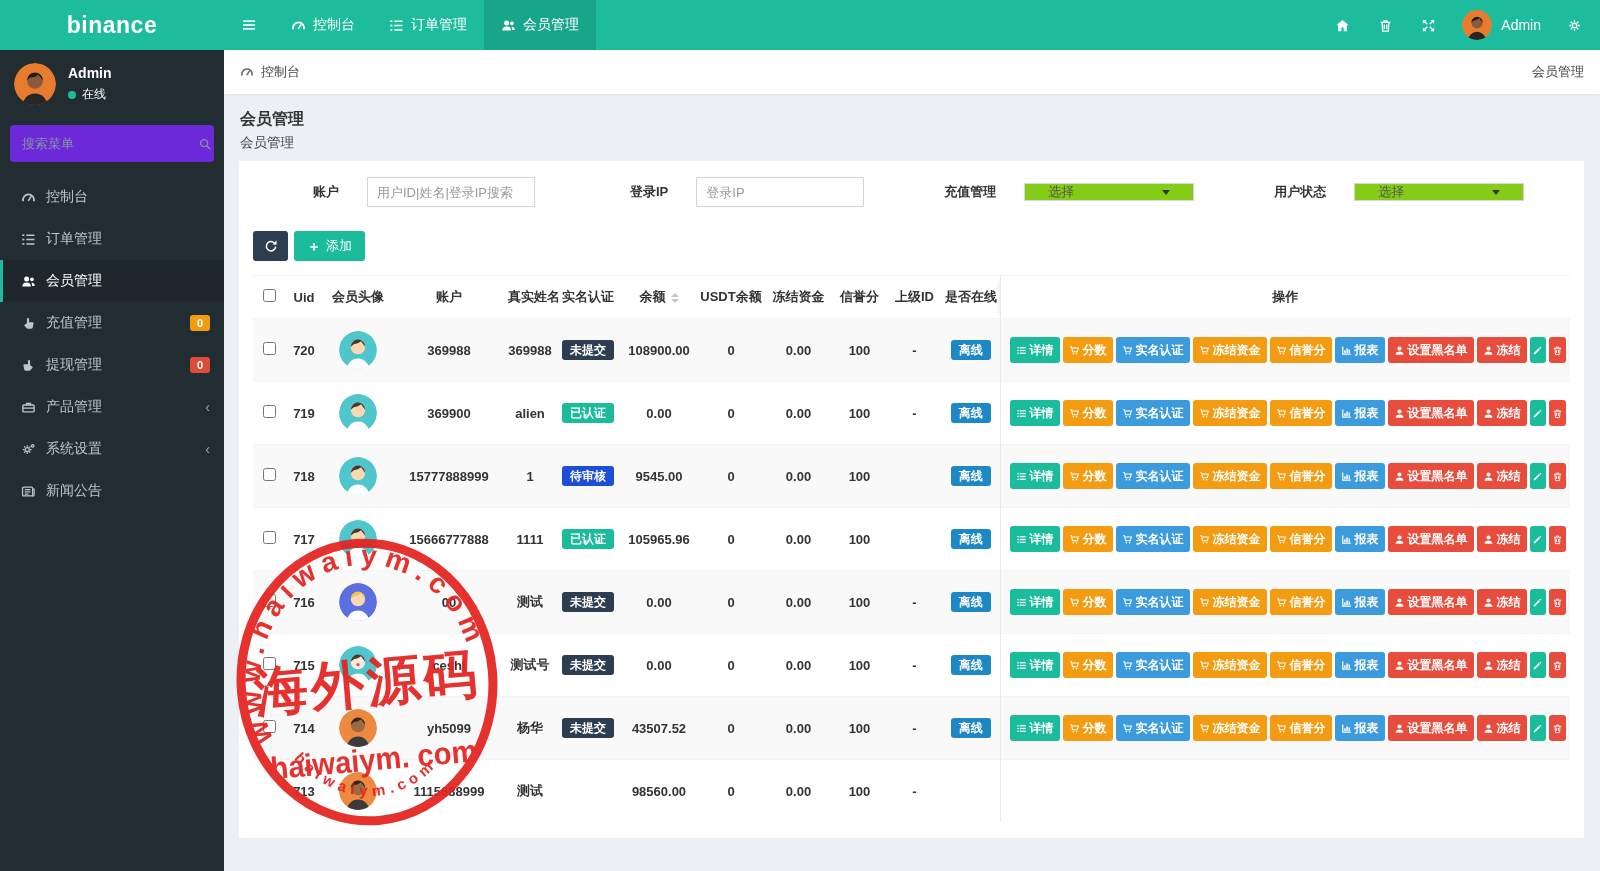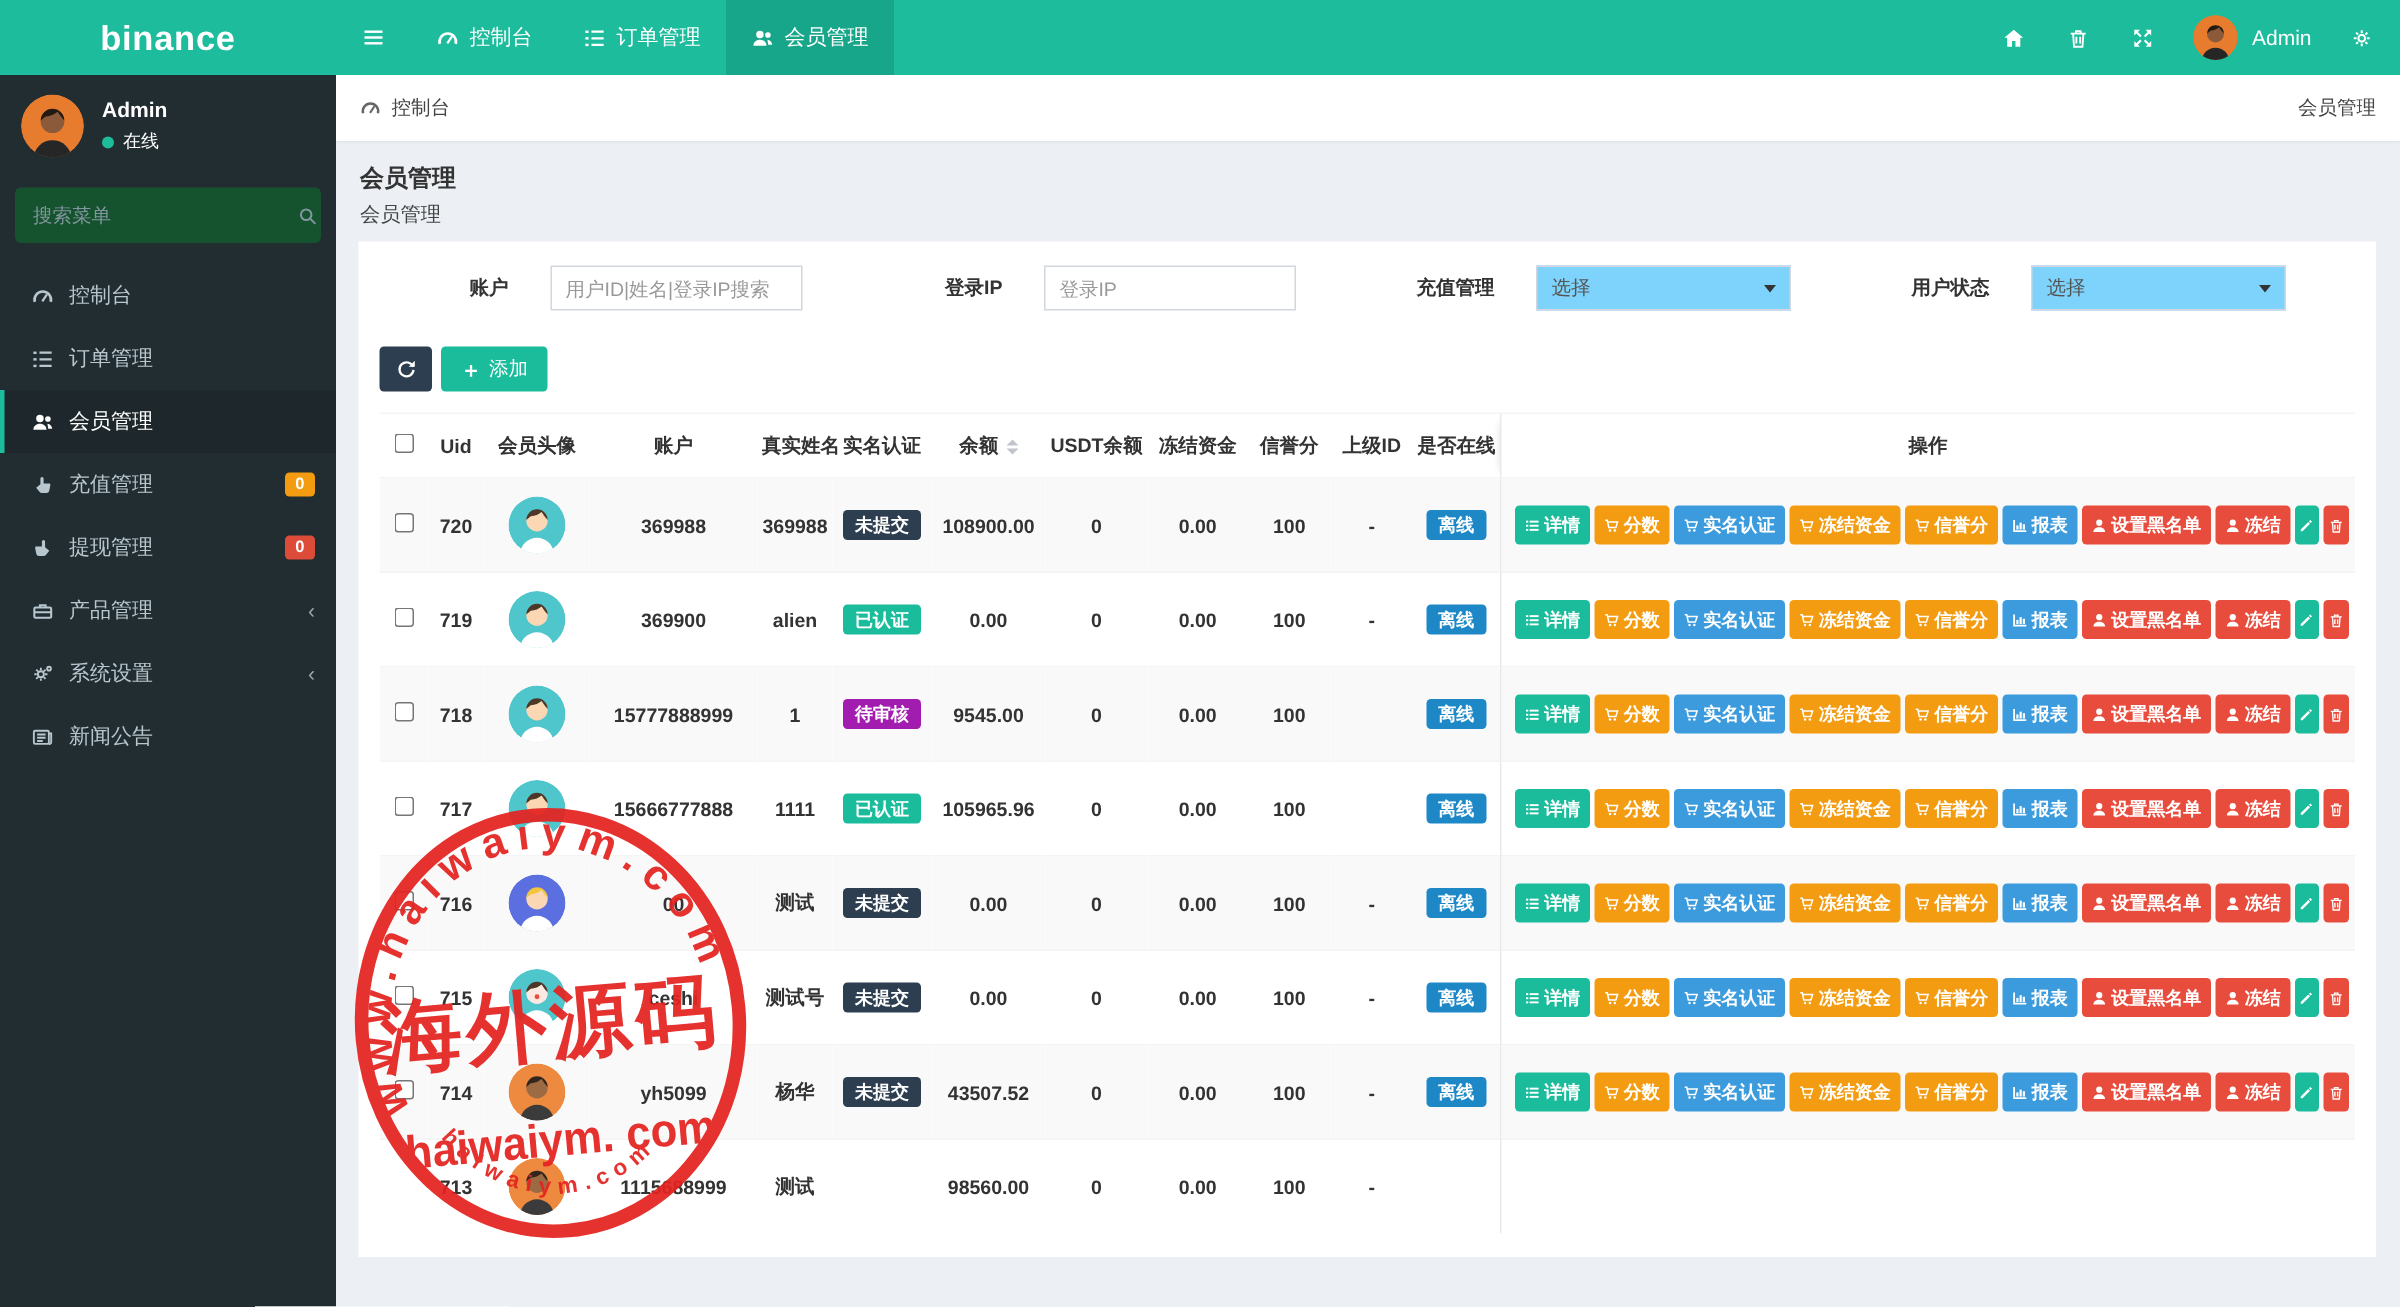--- a/index.html
+++ b/index.html
@@ -26,7 +26,7 @@
   .user-name{color:#fff;font-size:14px;font-weight:bold}
   .user-status{display:flex;align-items:center;gap:6px;color:#fff;font-size:12px;margin-top:5px}
   .dot{width:8px;height:8px;border-radius:50%;background:#1dbc9c;display:inline-block}
-  .side-search{margin:10px 10px 14px;background:#14532d;border-radius:4px;height:37px;display:flex;align-items:center;padding:0 12px}
+  .side-search{margin:10px 10px 14px;background:#6d28d9;border-radius:4px;height:37px;display:flex;align-items:center;padding:0 12px}
   .side-search input{flex:1;background:transparent;border:none;outline:none;color:#ccc;font-size:13px;font-family:inherit}
   .side-search input::placeholder{color:#81959e}
   .side-search .icon{color:#81959e;font-size:14px}

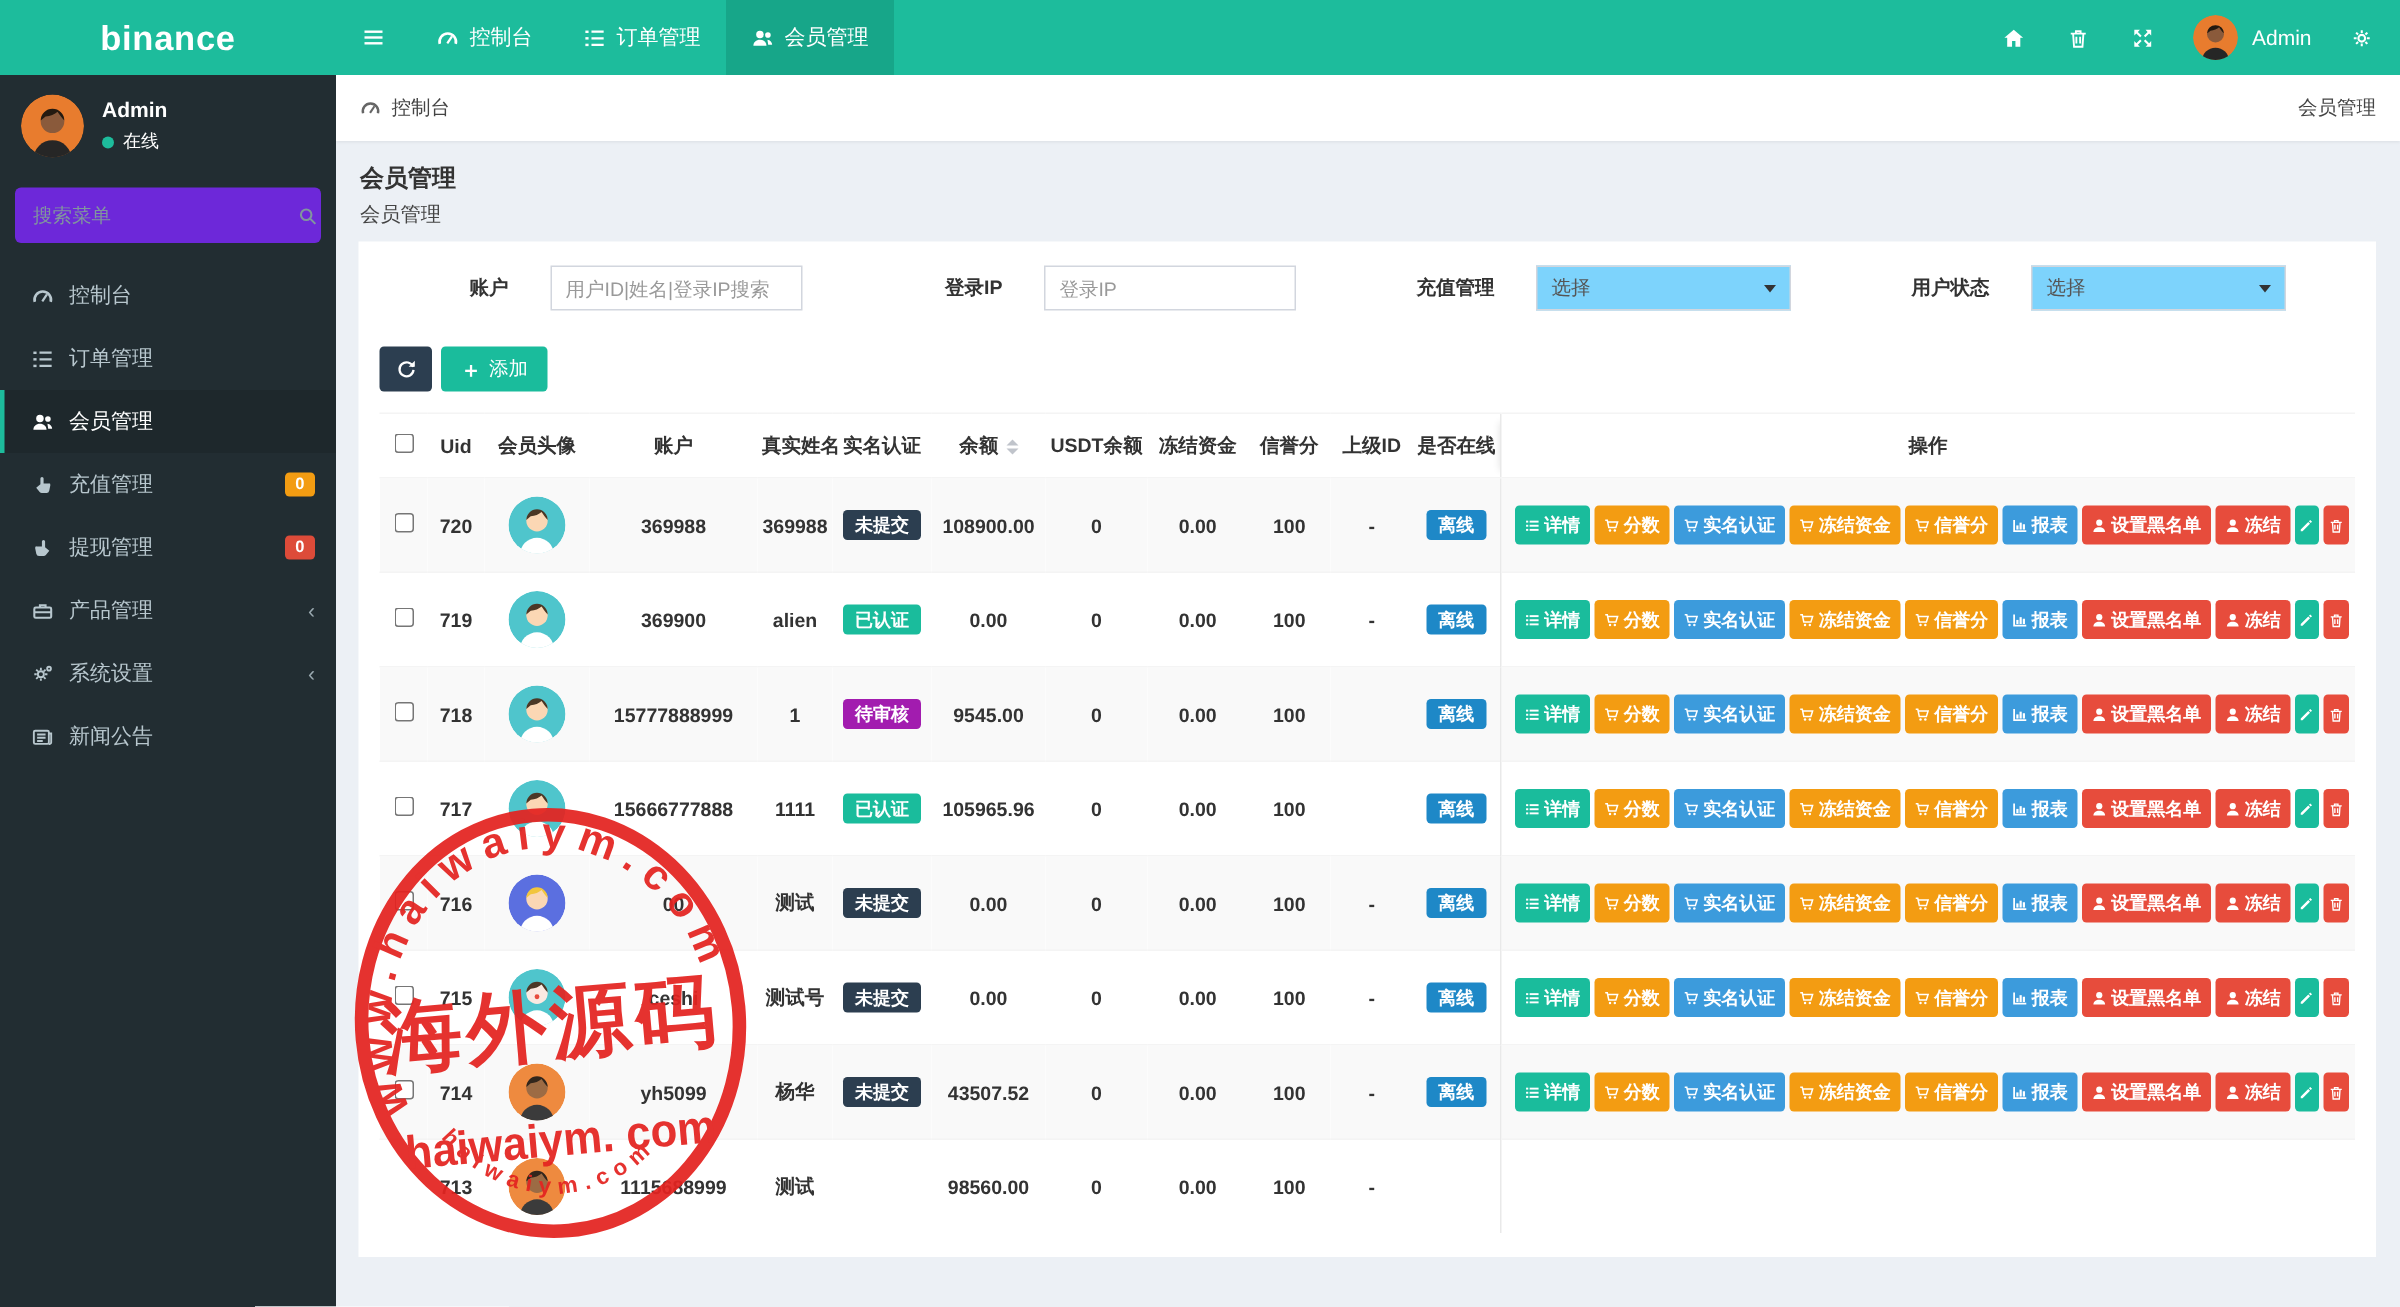--- a/index.html
+++ b/index.html
@@ -55,7 +55,7 @@
   .fg1{margin-left:60px}.fg2{margin-left:95px}.fg3{margin-left:80px}.fg4{margin-left:80px}
   .tinput{width:168px;height:30px;border:1px solid #d2d6de;padding:0 9px;font-size:13px;color:#555;outline:none;font-family:inherit;background:#fff}
   .tinput::placeholder{color:#999}
-  .tselect{width:170px;height:30px;border:1px solid #d2d6de;display:flex;align-items:center;justify-content:space-between;padding:0 9px;font-size:13px;color:#555;cursor:pointer;background:#7dd3fc}
+  .tselect{width:170px;height:18px;border:1px solid #d2d6de;display:flex;align-items:center;justify-content:space-between;padding:0 23px;font-size:13px;color:#555;cursor:pointer;background:#84cc16}
   .caret{width:0;height:0;border-left:4px solid transparent;border-right:4px solid transparent;border-top:5px solid #333}
   .btn-row{margin-top:16px;margin-left:116px;display:flex;gap:7px}
   .btn{border:none;border-radius:3px;font-size:13px;padding:6px 13px;cursor:pointer;font-family:inherit;display:inline-flex;align-items:center;gap:5px}

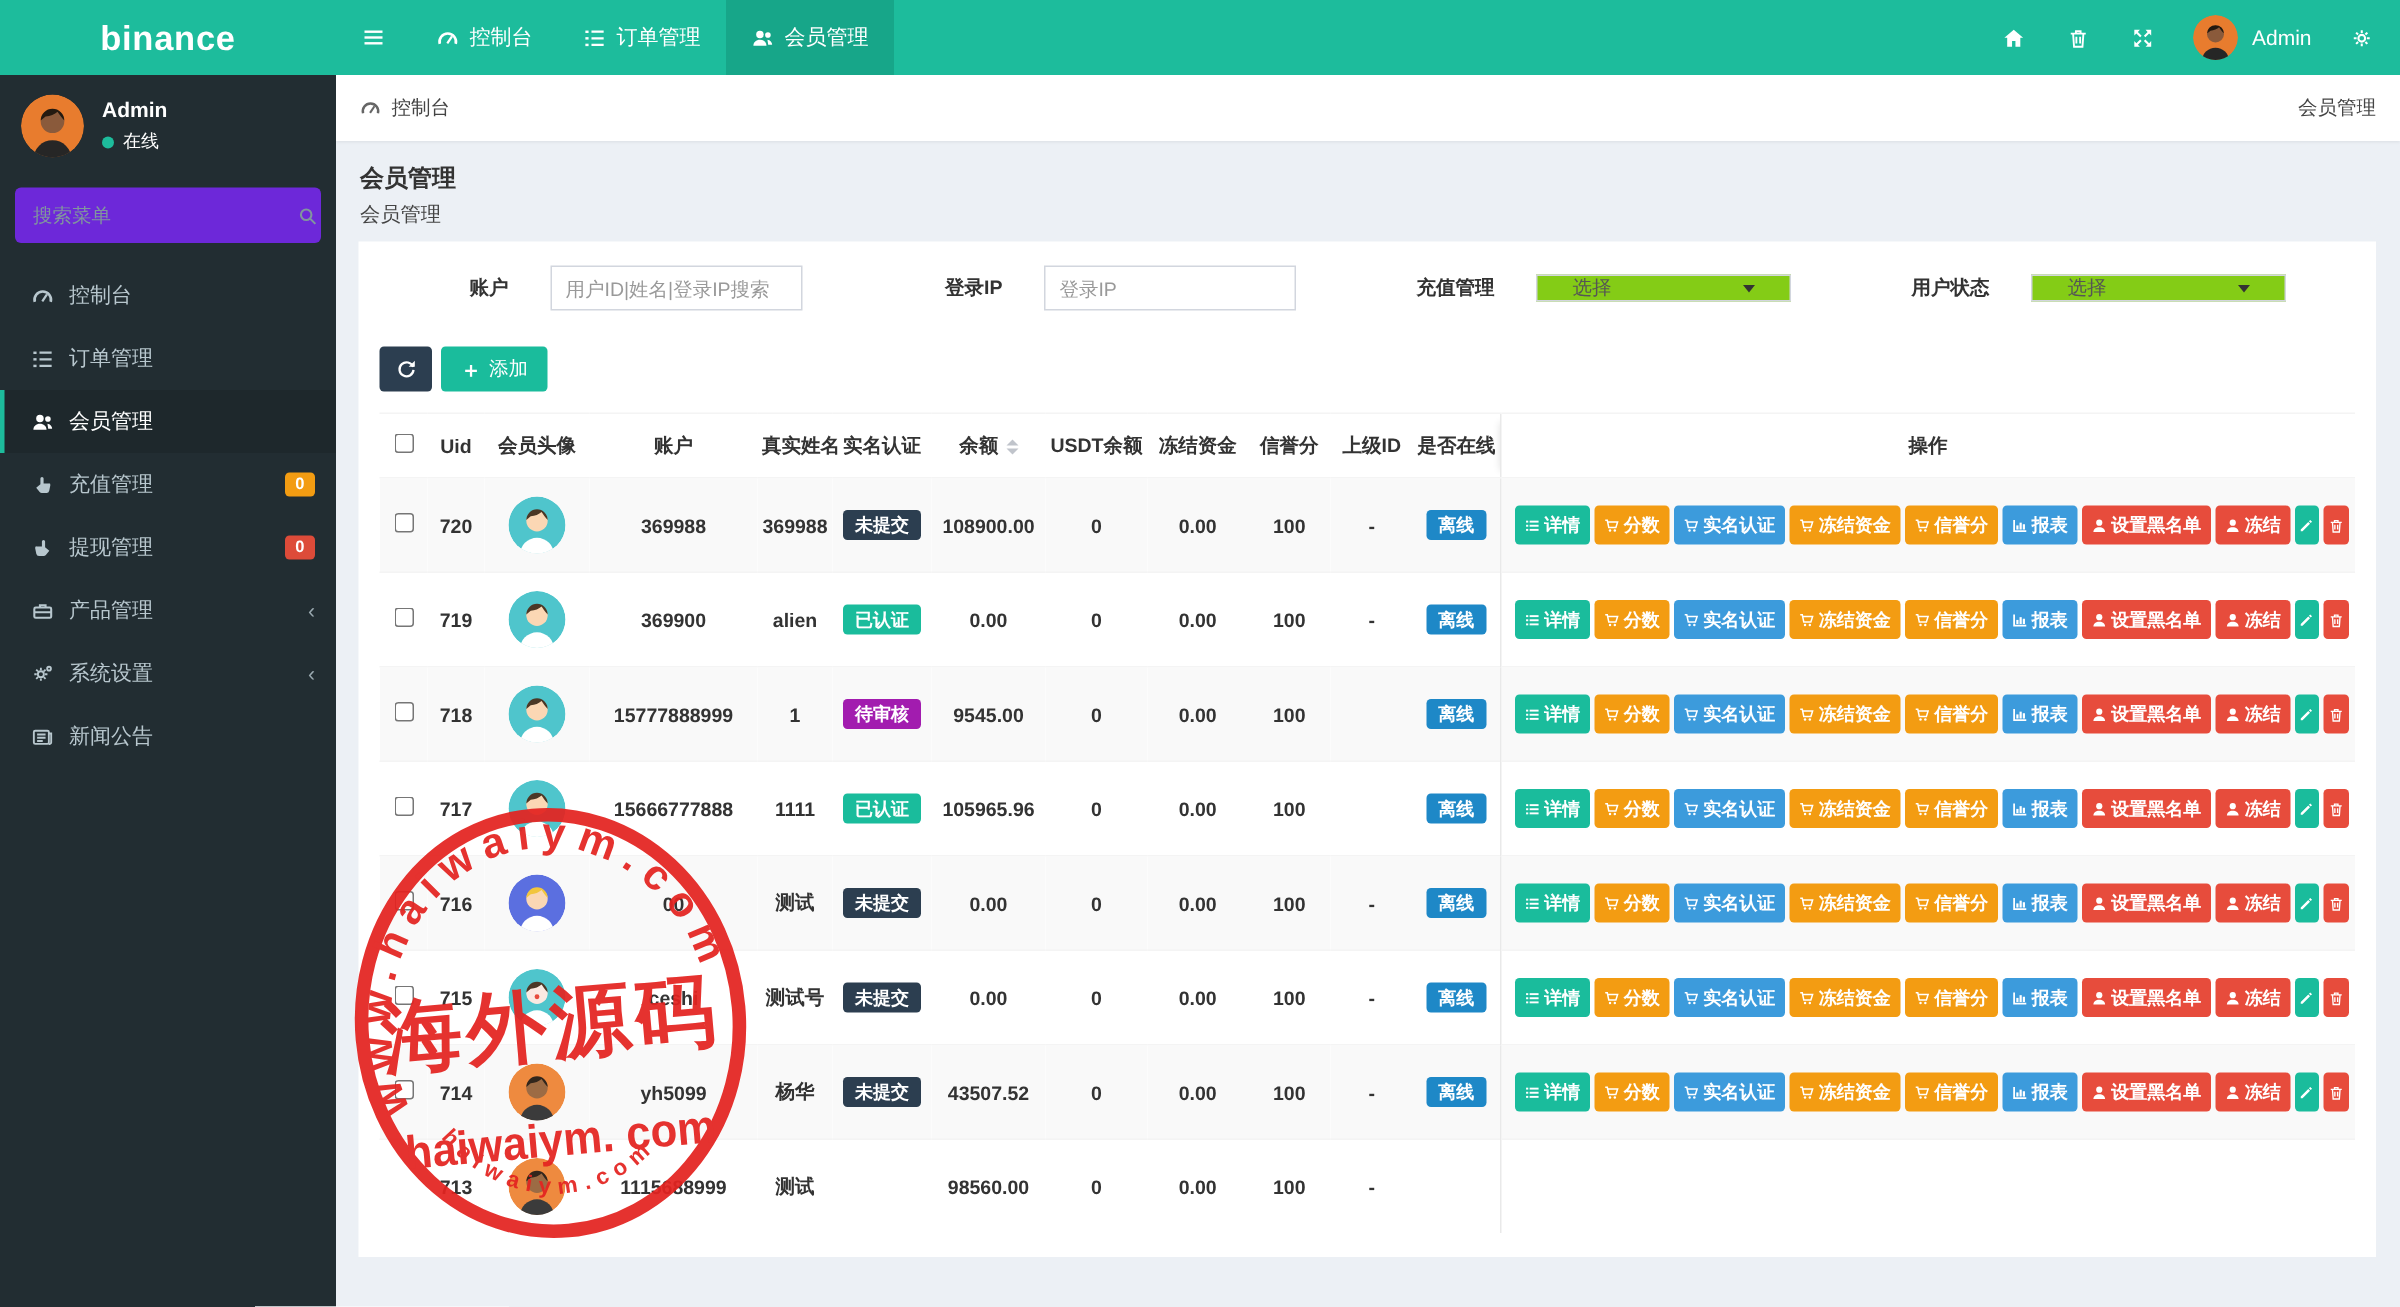--- a/index.html
+++ b/index.html
@@ -662,7 +662,7 @@
             </td>
      <td>15777888999</td>
      <td>1</td>
-     <td><span class="badge" style="background:#a21caf">待审核</span></td>
+     <td><span class="badge" style="background:#1d4ed8">待审核</span></td>
      <td>9545.00</td>
      <td>0</td>
      <td>0.00</td>

